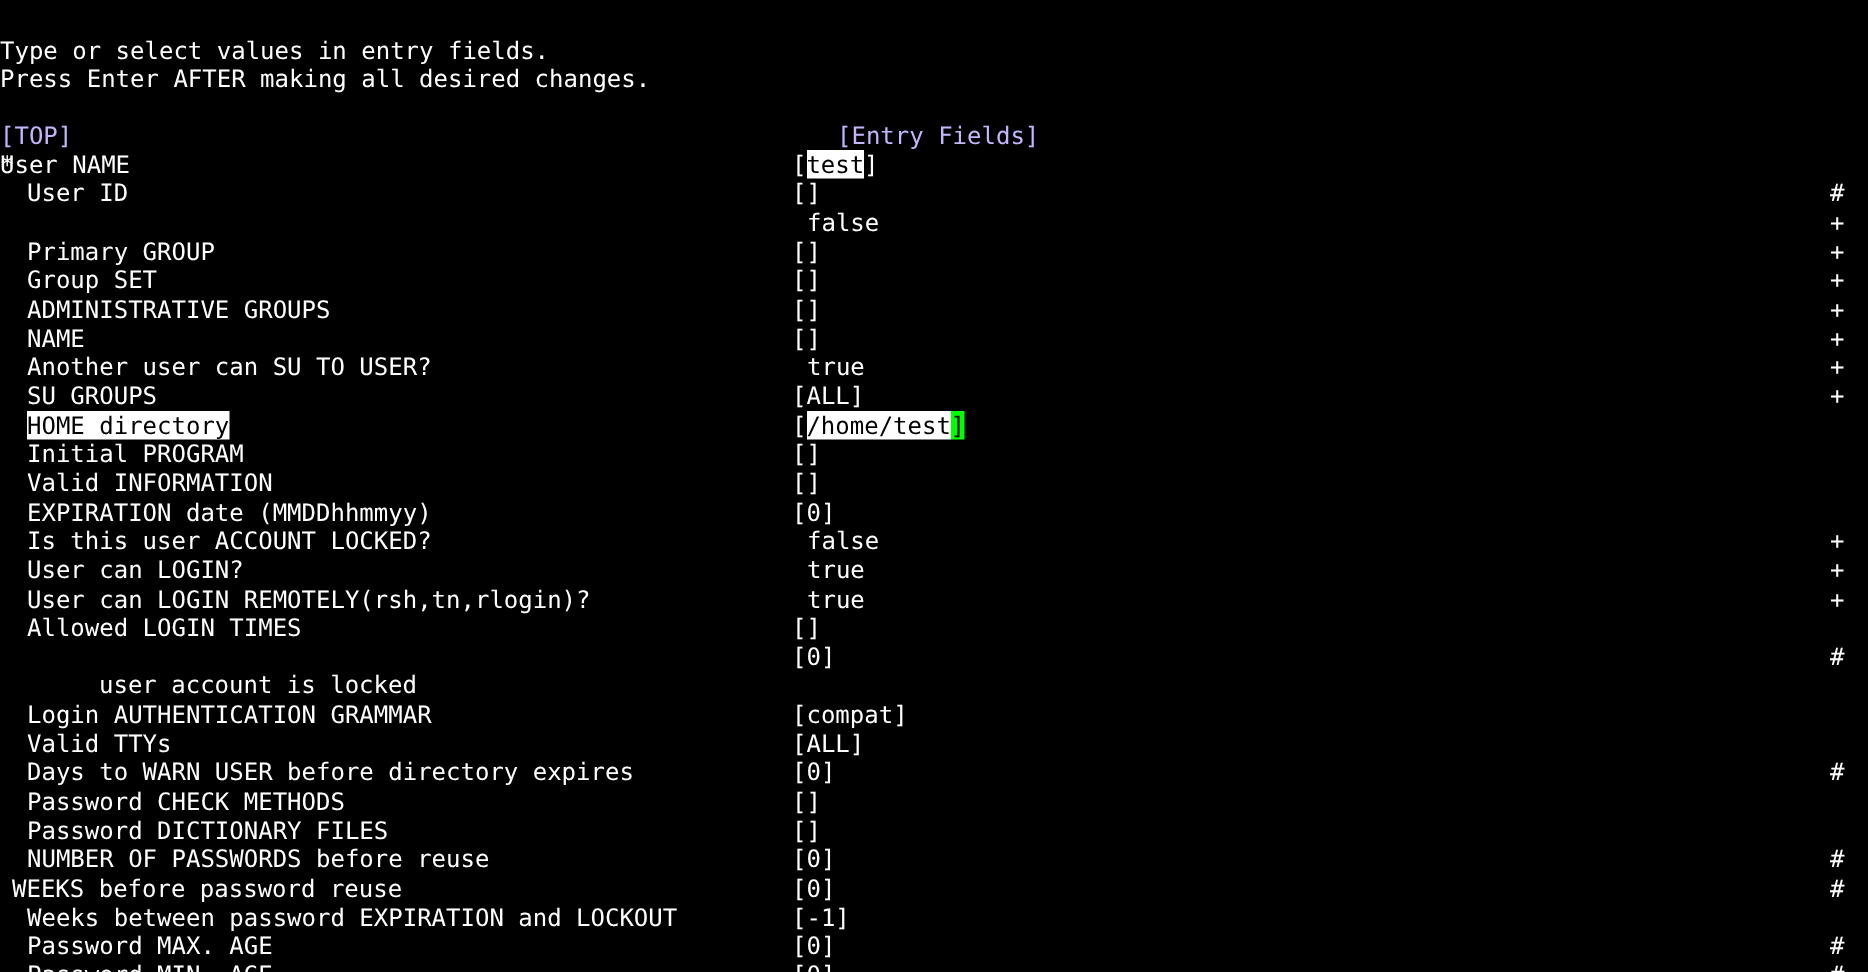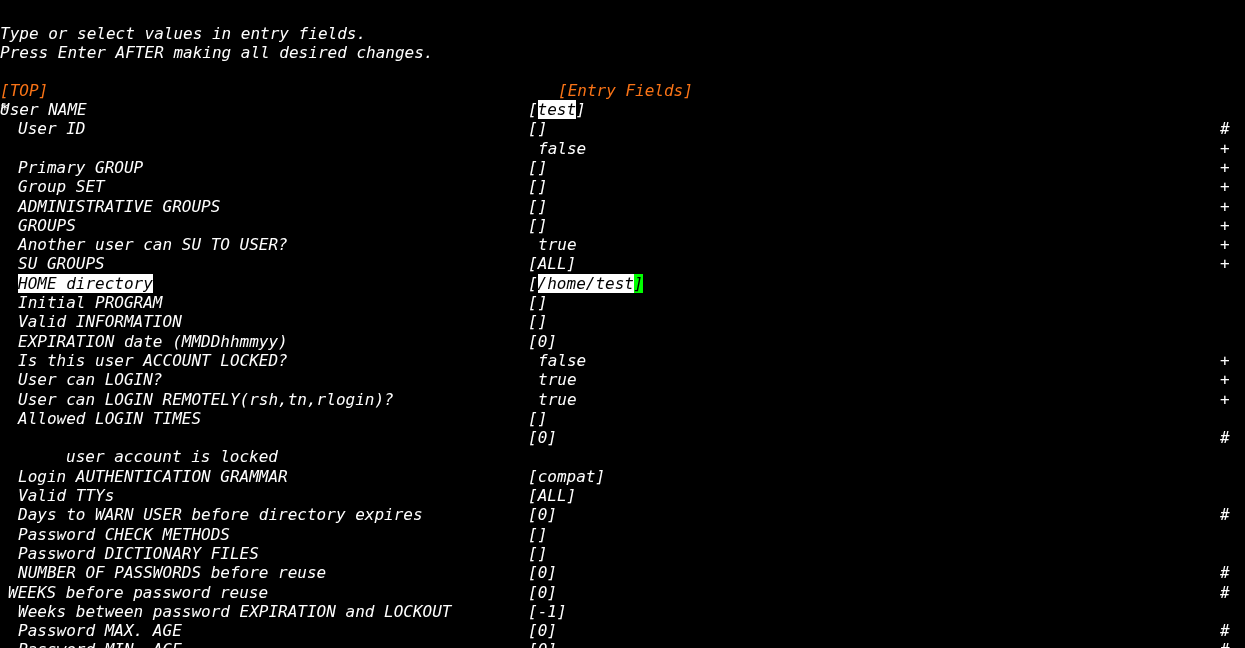--- a/index.html
+++ b/index.html
@@ -25,7 +25,6 @@
     letter-spacing: 0px;
     padding: 16px;
     box-sizing: border-box;
-    font-style: italic;
   }
   .row {
     position: absolute;

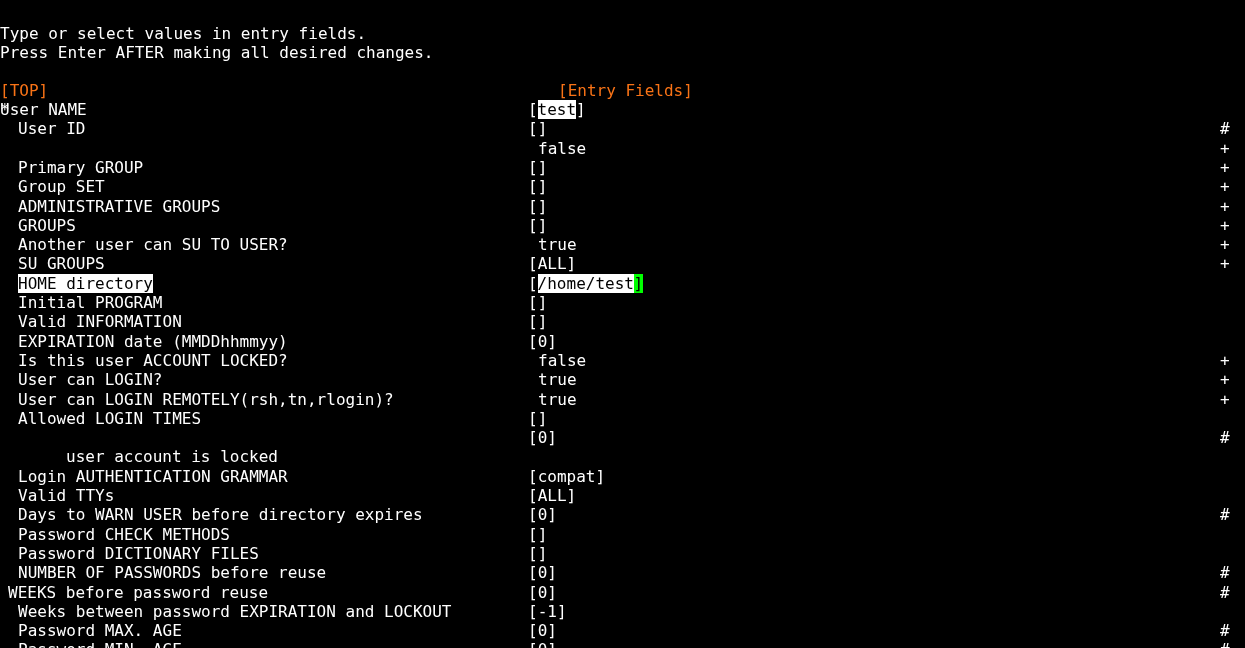--- a/index.html
+++ b/index.html
@@ -41,7 +41,7 @@
   .label { color: #ffffff; }
   .value { color: #ffffff; }
   .sym   { color: #ffffff; }
-  .hdr   { color: #f97316; }
+  .hdr   { color: #c4b5fd; }
   .msg   { color: #ffffff; }
   .inverse {
     background: #ffffff;

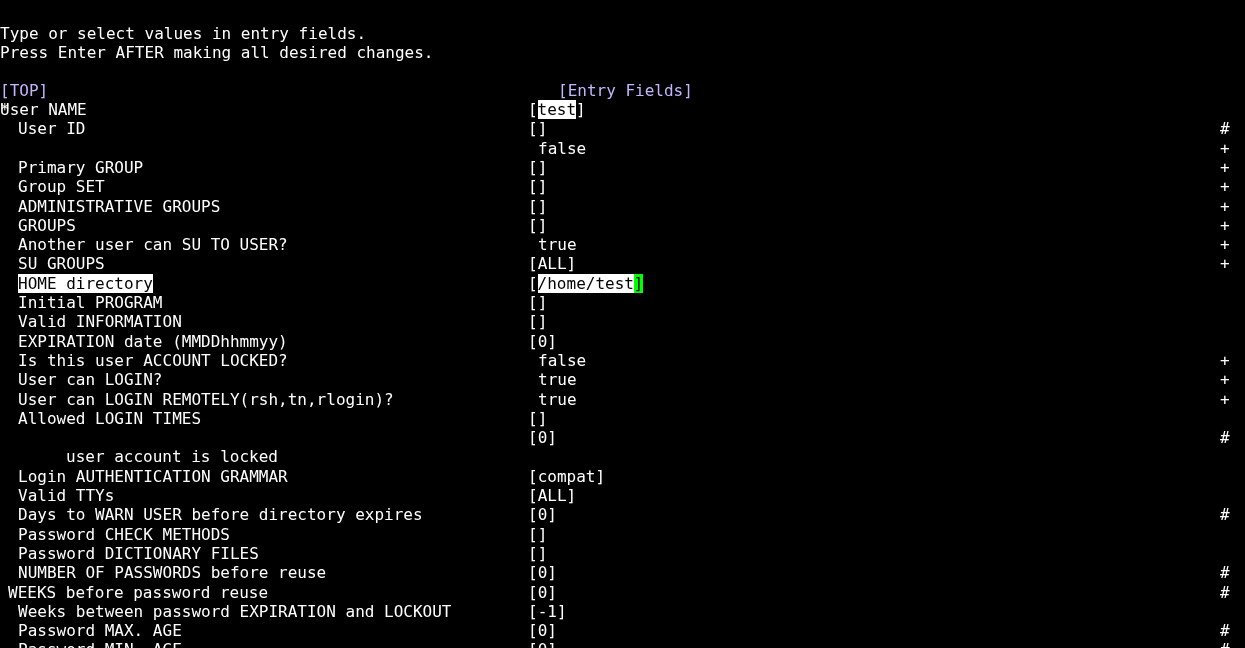--- a/index.html
+++ b/index.html
@@ -76,7 +76,7 @@
       <div class="row" style="top: 157.9px;"><span class="cell label" style="left: 18px;">Primary GROUP</span><span class="cell value" style="left: 528px;">[]</span><span class="cell sym" style="left: 1220px;">+</span></div>
       <div class="row" style="top: 177.2px;"><span class="cell label" style="left: 18px;">Group SET</span><span class="cell value" style="left: 528px;">[]</span><span class="cell sym" style="left: 1220px;">+</span></div>
       <div class="row" style="top: 196.5px;"><span class="cell label" style="left: 18px;">ADMINISTRATIVE GROUPS</span><span class="cell value" style="left: 528px;">[]</span><span class="cell sym" style="left: 1220px;">+</span></div>
-      <div class="row" style="top: 215.8px;"><span class="cell label" style="left: 18px;">GROUPS</span><span class="cell value" style="left: 528px;">[]</span><span class="cell sym" style="left: 1220px;">+</span></div>
+      <div class="row" style="top: 215.8px;"><span class="cell label" style="left: 18px;">NAME</span><span class="cell value" style="left: 528px;">[]</span><span class="cell sym" style="left: 1220px;">+</span></div>
       <div class="row" style="top: 235.1px;"><span class="cell label" style="left: 18px;">Another user can SU TO USER?</span><span class="cell value" style="left: 538px;">true</span><span class="cell sym" style="left: 1220px;">+</span></div>
       <div class="row" style="top: 254.4px;"><span class="cell label" style="left: 18px;">SU GROUPS</span><span class="cell value" style="left: 528px;">[ALL]</span><span class="cell sym" style="left: 1220px;">+</span></div>
       <div class="row" style="top: 273.7px;"><span class="cell label inverse" style="left: 18px;">HOME directory</span><span class="cell value" style="left: 528px;">[</span><span class="cell value inverse" style="left: 537.6px;">/home/test</span><span class="cell value cursor" style="left: 633.6px;">]</span></div>

